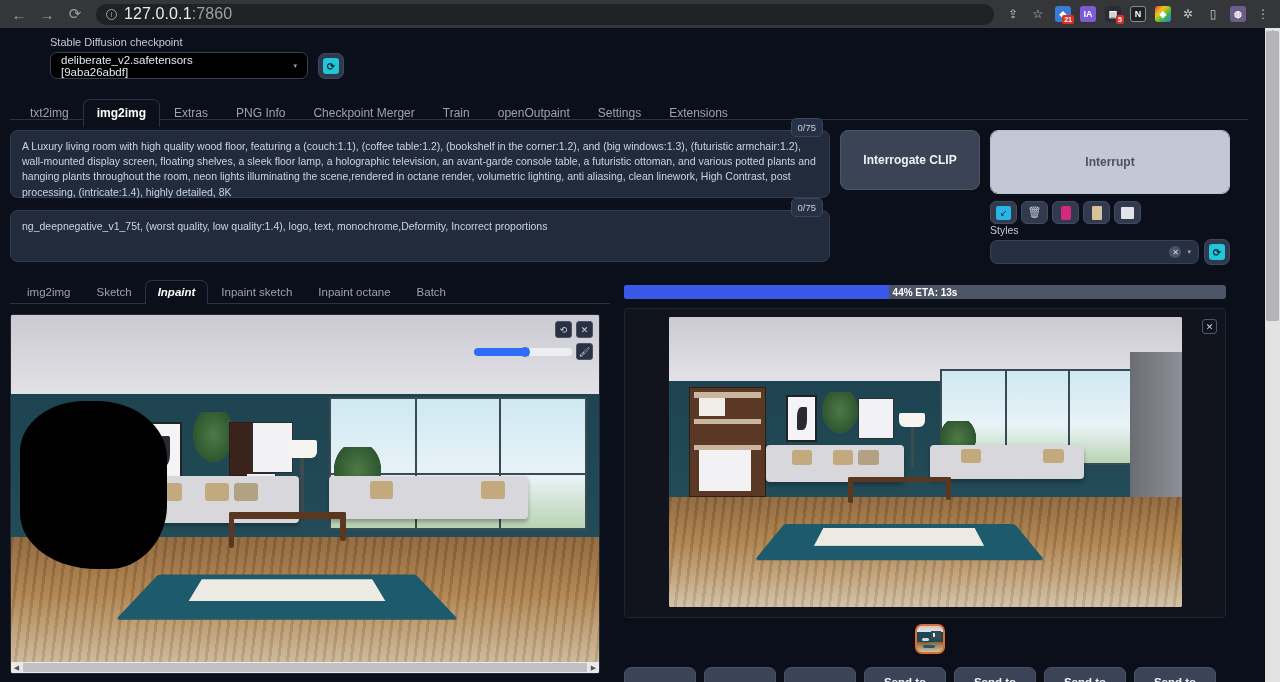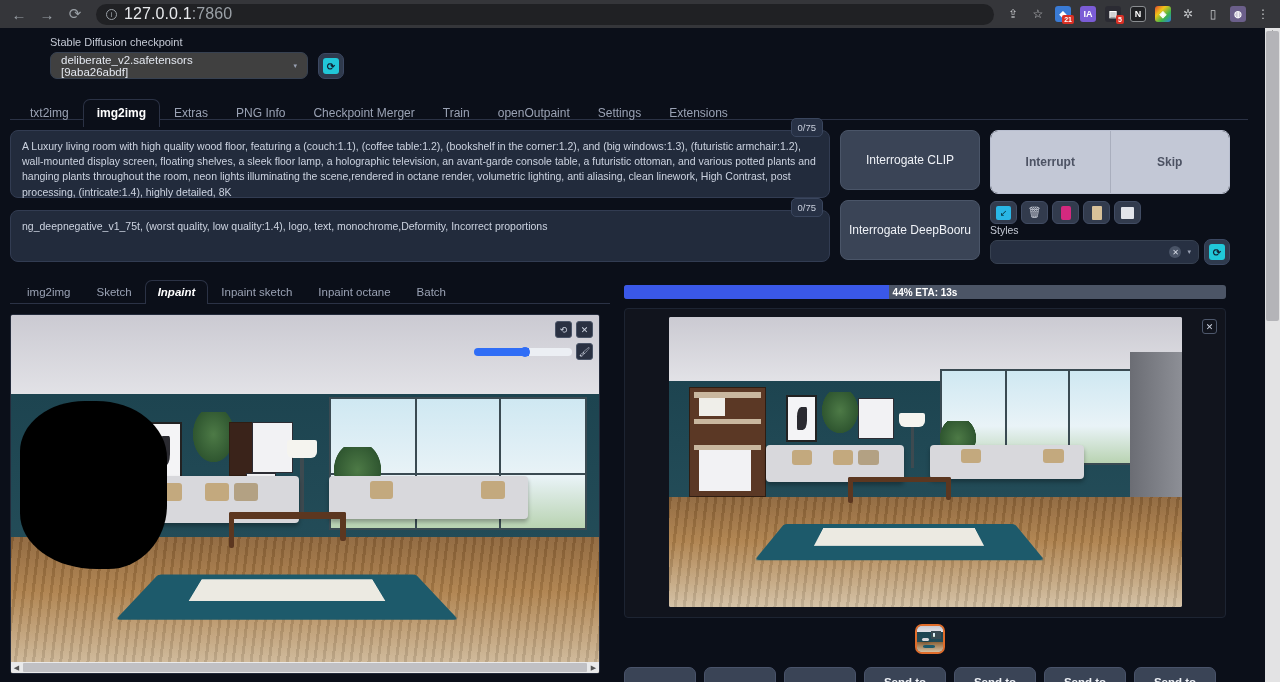--- a/index.html
+++ b/index.html
@@ -61,7 +61,7 @@
   .ckpt-row { display: flex; align-items: flex-end; gap: 10px; }
   .ckpt-wrap { width: 258px; margin-left: 40px; }
   .dropdown {
-    height: 27px; background: #404040; border: 1px solid #374151;
+    height: 27px; background: #000000; border: 1px solid #374151;
     border-radius: 7px; display: flex; align-items: center;
     padding: 0 10px; font-size: 11.5px; color: #e3e7ef;
     justify-content: space-between;

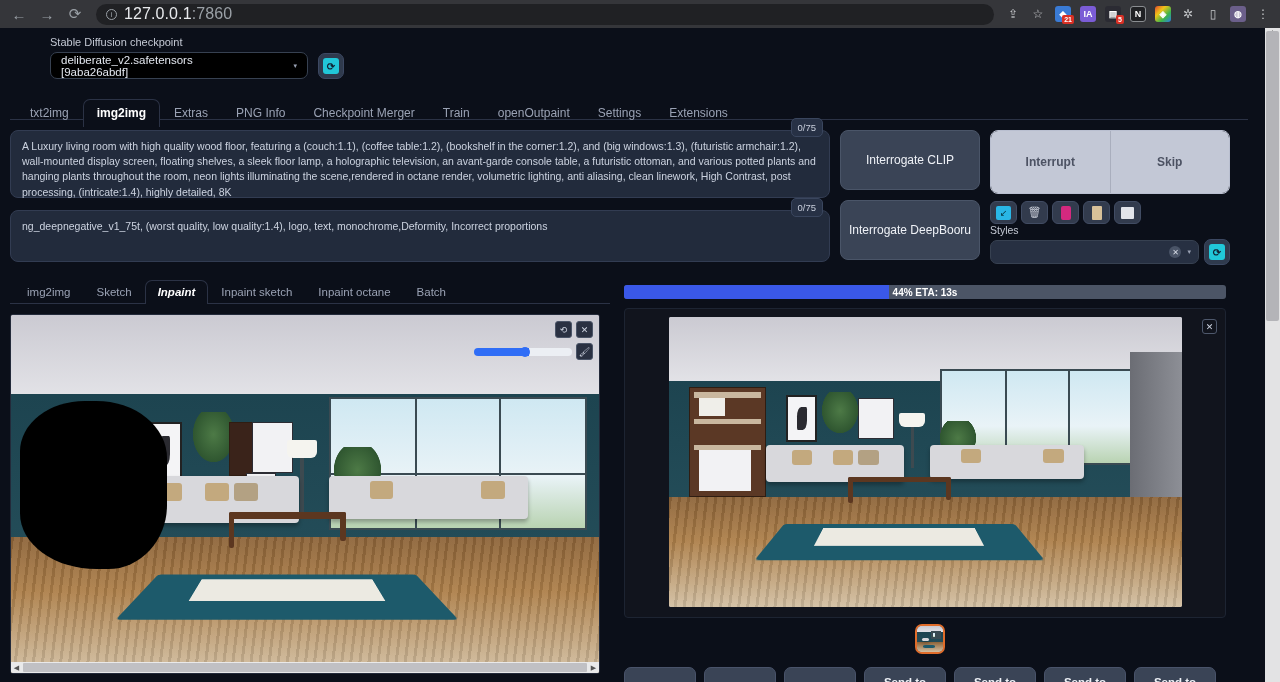--- a/index.html
+++ b/index.html
@@ -114,7 +114,7 @@
   .interrogate-col { width: 140px; display: flex; flex-direction: column; gap: 10px; }
   .big-btn {
     background: #3a4456; border: 1px solid #4a5568; border-radius: 8px;
-    color: #eef1f6; font-size: 12px; font-weight: normal;
+    color: #eef1f6; font-size: 12px; font-weight: bold;
     display: flex; align-items: center; justify-content: center;
     text-align: left; line-height: 16px;
   }

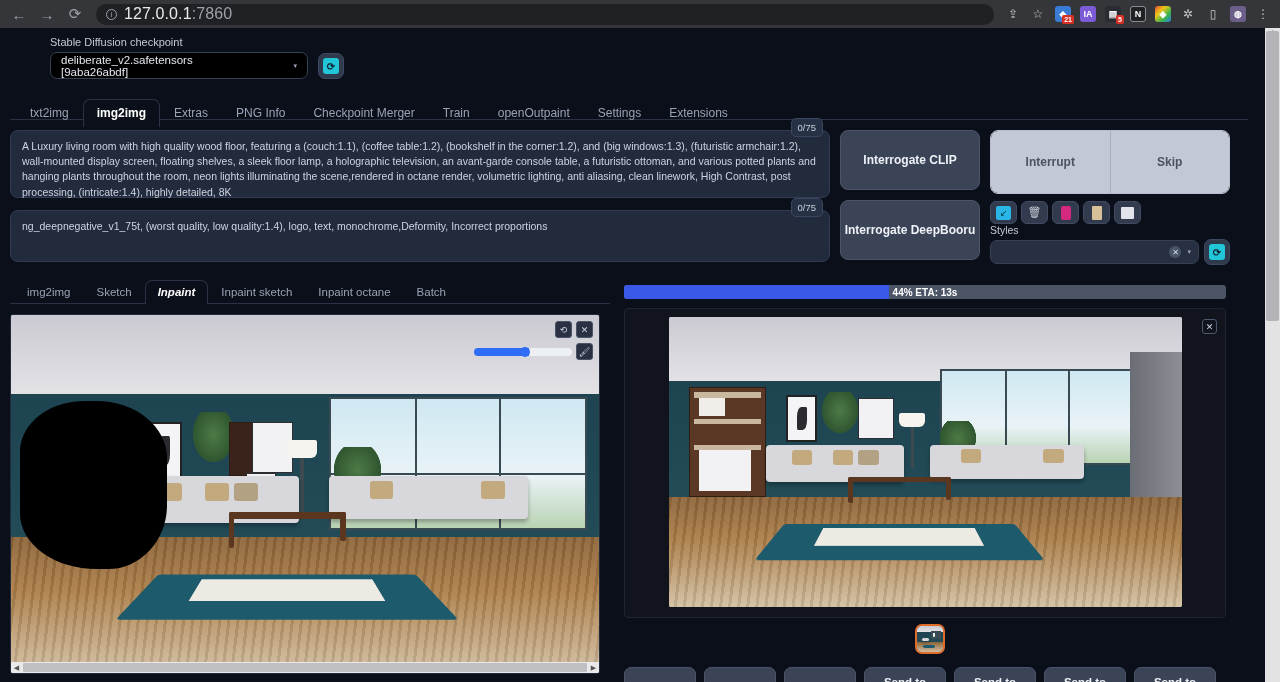--- a/index.html
+++ b/index.html
@@ -392,7 +392,6 @@
         <div class="gen-col">
           <div class="int-skip">
             <div>Interrupt</div>
-            <div>Skip</div>
           </div>
           <div class="icon-row">
             <div class="mini-btn">

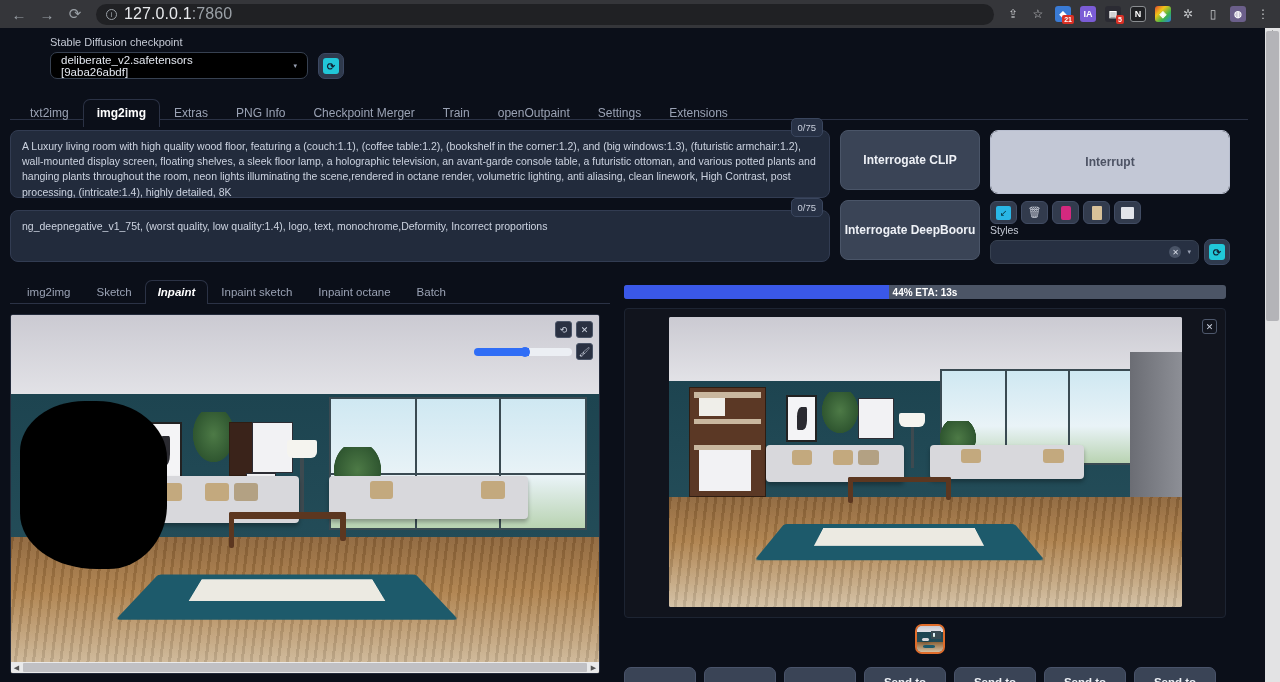--- a/index.html
+++ b/index.html
@@ -385,9 +385,6 @@
       <div class="side-col">
         <div class="interrogate-col">
           <div class="big-btn clip">Interrogate CLIP</div>
-          <div class="big-btn booru">
-              <span>Interrogate DeepBooru</span>
-            </div>
         </div>
         <div class="gen-col">
           <div class="int-skip">

